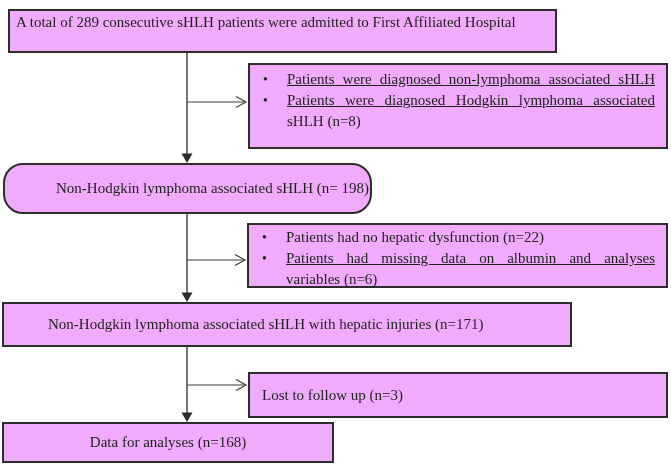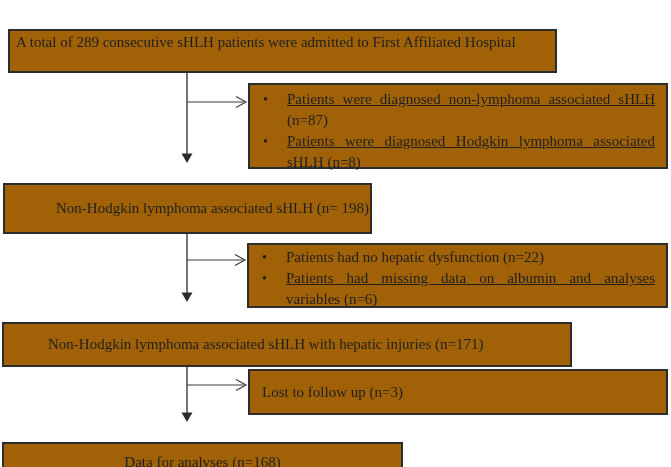--- a/index.html
+++ b/index.html
@@ -10,8 +10,8 @@
   }
   .connectors { position:absolute; left:0; top:0; width:671px; height:467px; }
   .box {
-    position:absolute; box-sizing:border-box; background:#a16207;
-    border:2px solid #2d2d2d; font-size:15px;margin-top:20px;
+    position:absolute; box-sizing:border-box; background:#f0abfc;
+    border:2px solid #2d2d2d; font-size:15px;
   }
   .box.flex { display:flex; align-items:center; }
   .toplines { padding:1px 6px 0 6px; line-height:20px; }

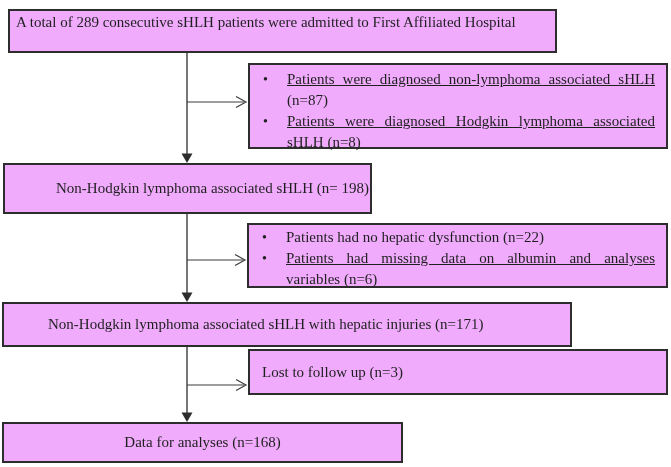--- a/index.html
+++ b/index.html
@@ -66,7 +66,6 @@
         <span class="bullet-marker">•</span>
         <div class="bullet-body">
           <div class="bline just">Patients were diagnosed non-lymphoma associated sHLH</div>
-          <div class="bline">(n=87)</div>
         </div>
       </div>
       <div class="bullet-item">

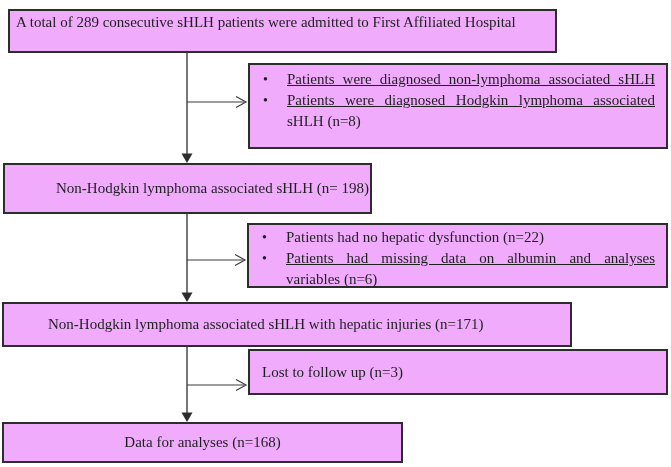--- a/index.html
+++ b/index.html
@@ -77,7 +77,7 @@
       </div>
     </div>
 
-  <div class="box flex pad-nhl" style="left:3px; top:163px; width:369px; height:51px;">
+  <div class="box flex pad-nhl" style="left:3px; top:163px; width:369px; height:51px;border-radius:20px;">
     <span>Non-Hodgkin lymphoma associated sHLH (n= 198)</span>
   </div>
 

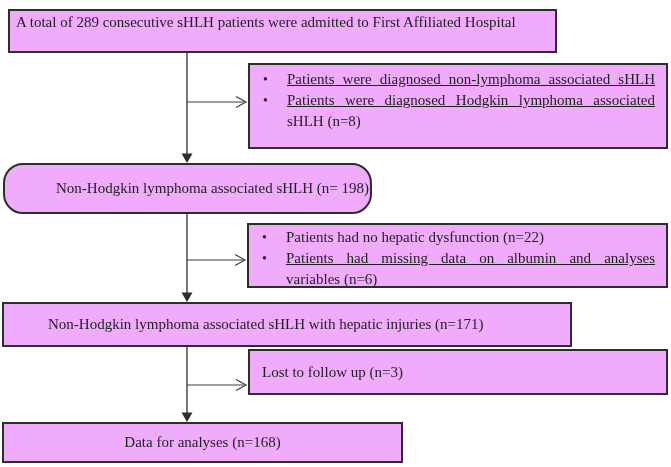--- a/index.html
+++ b/index.html
@@ -101,7 +101,7 @@
     <span>Non-Hodgkin lymphoma associated sHLH with hepatic injuries (n=171)</span>
   </div>
 
-  <div class="box flex pad-lost" style="left:248px; top:349px; width:420px; height:46px;">
+  <div class="box flex pad-lost" style="left:248px; top:372px; width:420px; height:46px;">
     <span>Lost to follow up (n=3)</span>
   </div>
 

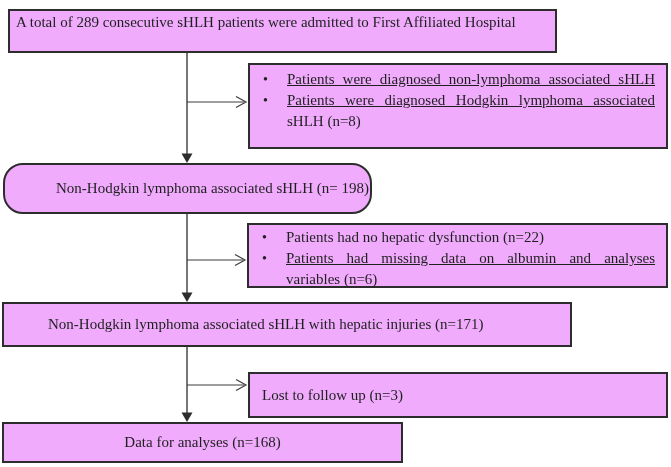--- a/index.html
+++ b/index.html
@@ -105,7 +105,7 @@
     <span>Lost to follow up (n=3)</span>
   </div>
 
-  <div class="box flex center" style="left:2px; top:422px; width:401px; height:41px;">
+  <div class="box flex center" style="left:2px; top:422px; width:332px; height:41px;">
     <span>Data for analyses (n=168)</span>
   </div>
 

